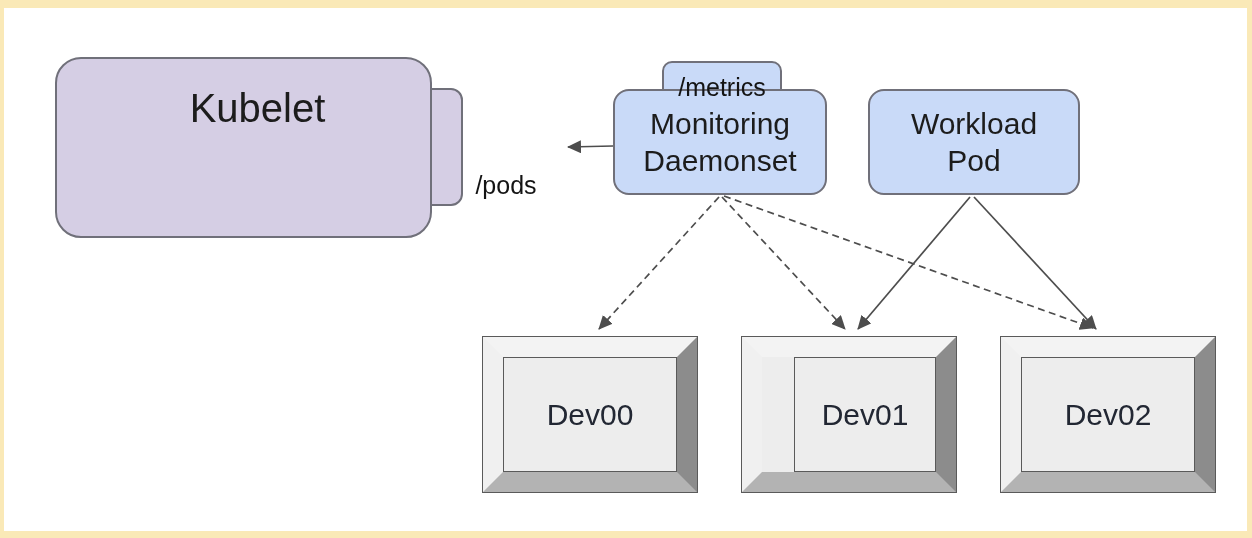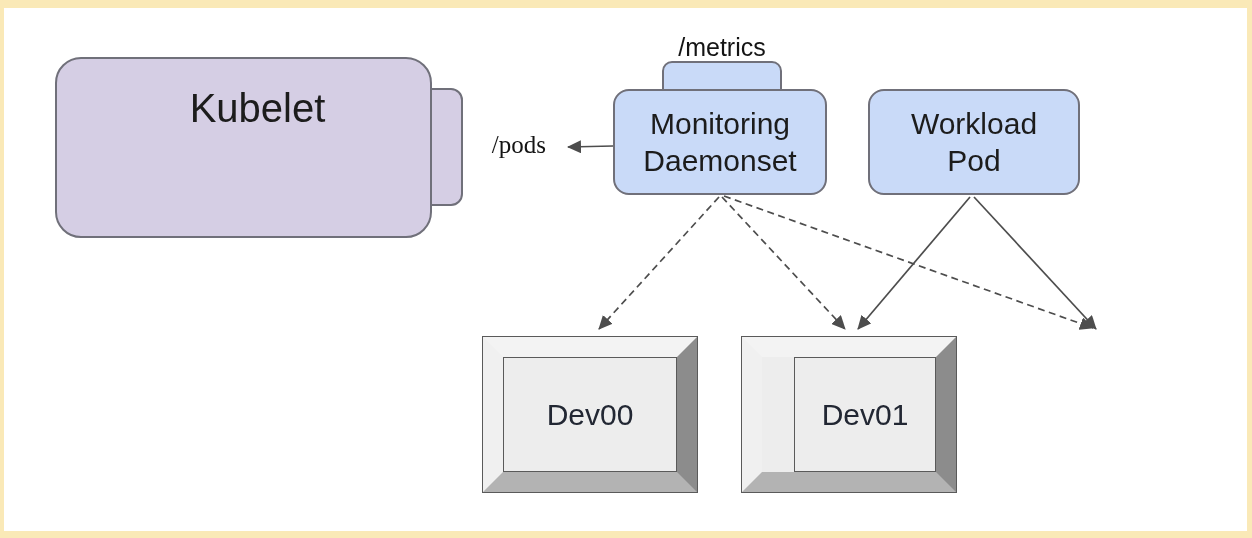--- a/index.html
+++ b/index.html
@@ -92,6 +92,7 @@
     font-size: 25px;
     color: #141414;
     z-index: 3;
+    margin-top: 40px;
   }
   .metrics-label { left: 650px; top: 33px; width: 144px; text-align: center; }
   .pods-label    { left: 466px; top: 131px; width: 80px; text-align: right; font-family: Liberation Serif, serif; }

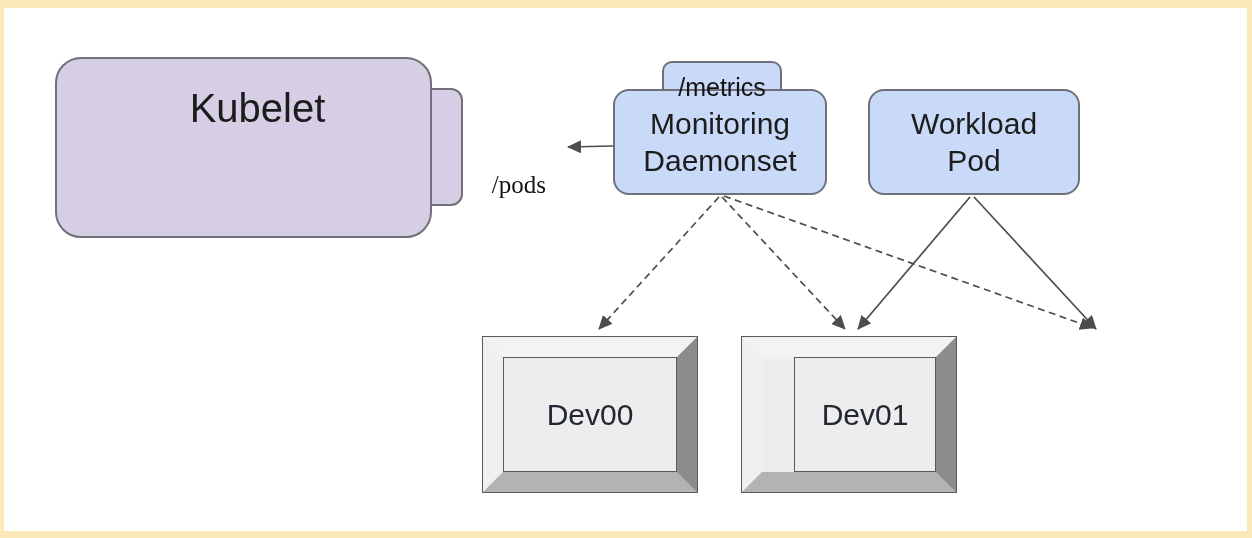--- a/index.html
+++ b/index.html
@@ -95,7 +95,7 @@
     margin-top: 40px;
   }
   .metrics-label { left: 650px; top: 33px; width: 144px; text-align: center; }
-  .pods-label    { left: 466px; top: 131px; width: 80px; text-align: right; font-family: Liberation Serif, serif; }
+  .pods-label    { left: 466px; top: 131px; width: 80px; text-align: center; }
 
   
   .dev {

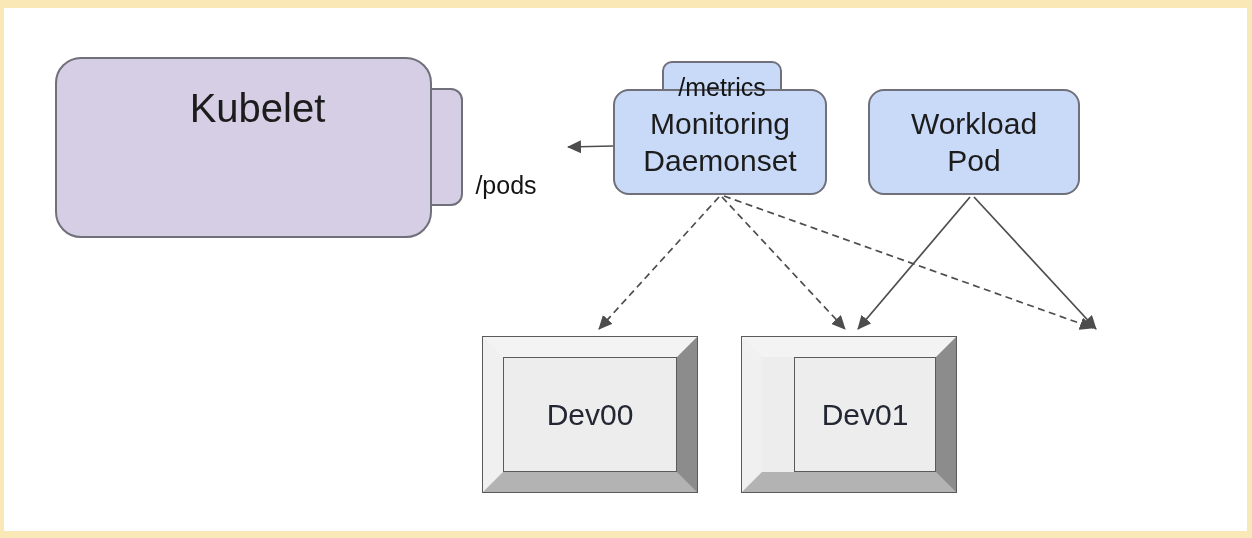--- a/index.html
+++ b/index.html
@@ -160,6 +160,9 @@
   <div class="dev dev-01">
     <div class="dev-inner">Dev01</div>
   </div>
+  <div class="dev dev-02">
+    <div class="dev-inner">Dev02</div>
+  </div>
 
   <svg class="edge-layer" width="1252" height="538" viewBox="0 0 1252 538" xmlns="http://www.w3.org/2000/svg">
     <defs>

